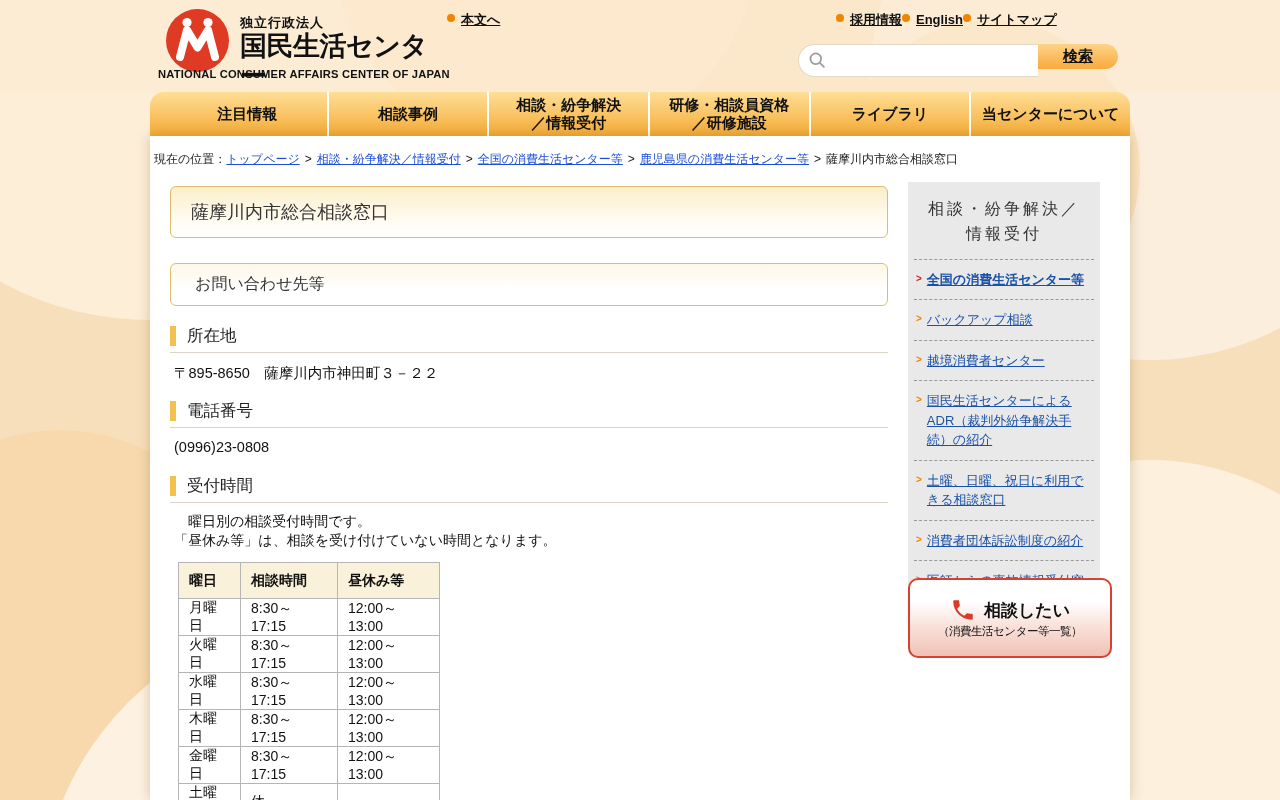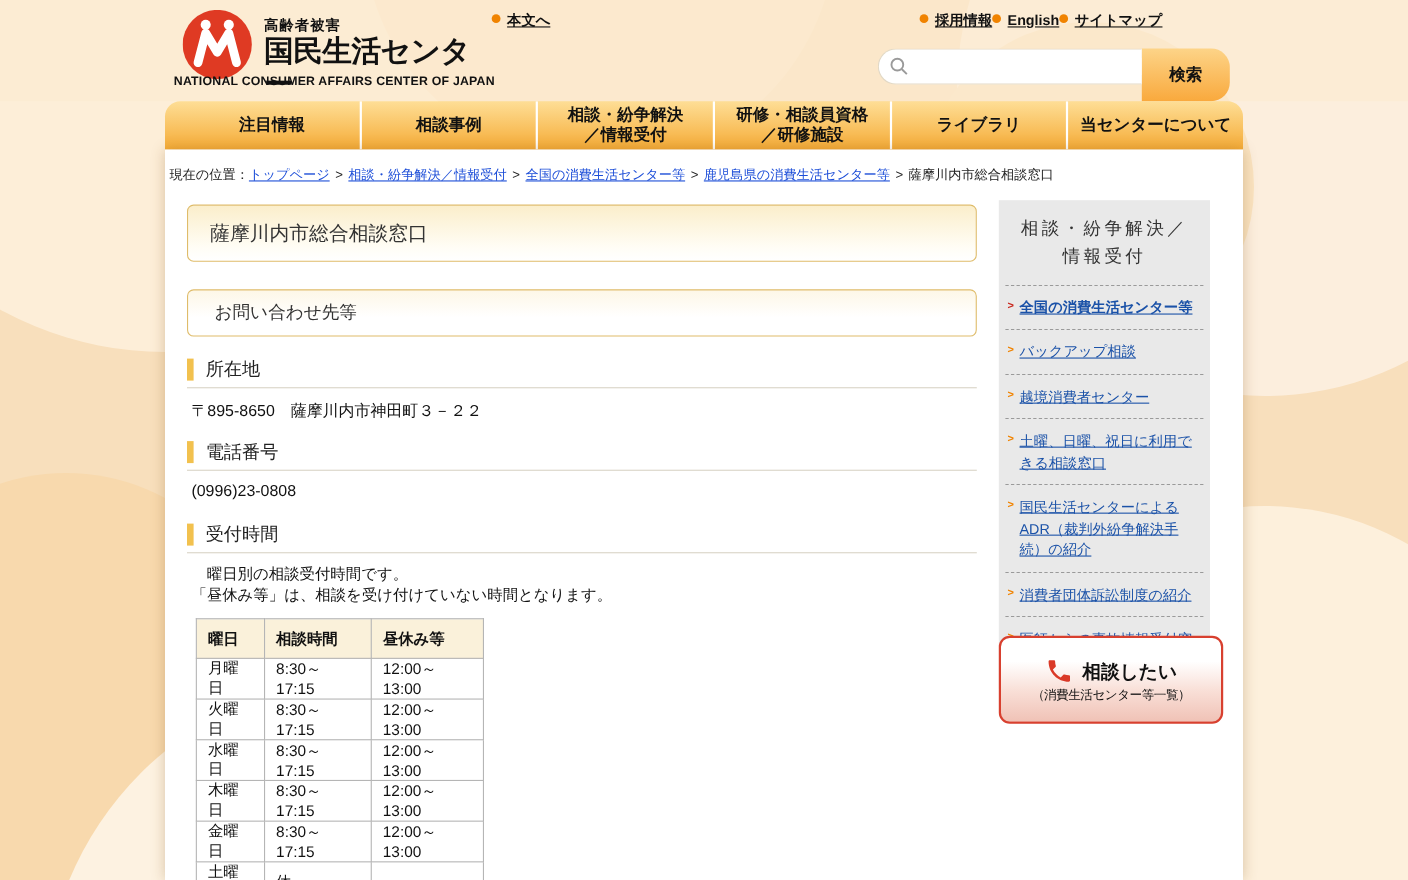--- a/index.html
+++ b/index.html
@@ -112,7 +112,7 @@
       </svg>
     </div>
     <div class="logo-text">
-      <div class="org-type">高齢者被害</div>
+      <div class="org-type">独立行政法人</div>
       <div class="org-name">国民生活センター</div>
     </div>
     <div class="org-en">NATIONAL CONSUMER AFFAIRS CENTER OF JAPAN</div>

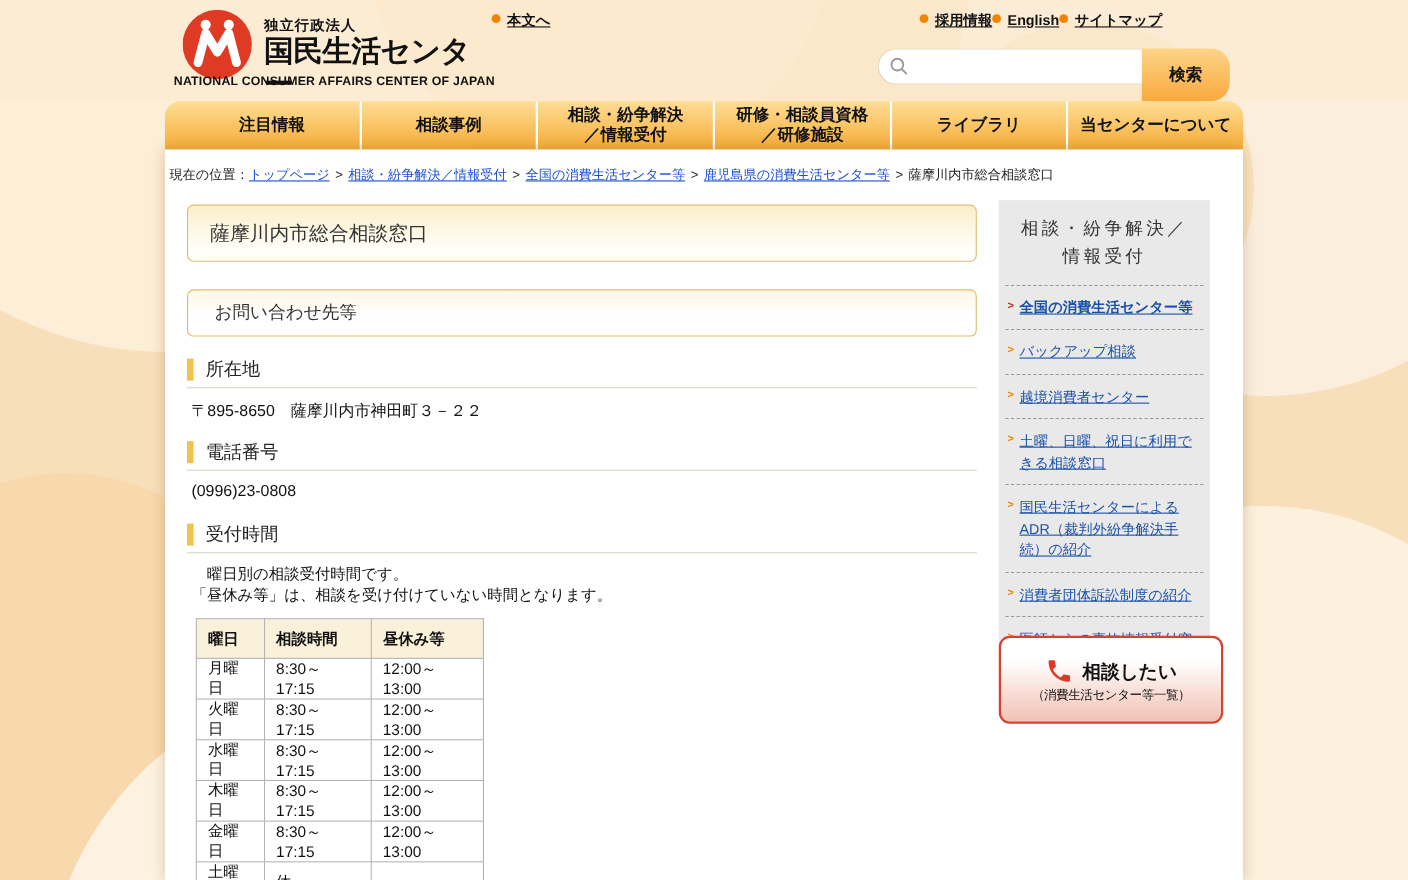--- a/index.html
+++ b/index.html
@@ -37,7 +37,7 @@
   .search-input-wrap { position:relative; flex:1; }
   .search-input-wrap svg { position:absolute; left:10px; top:7px; }
   .search-input { width:100%; height:33px; border:1px solid #e2d9c6; border-right:none; border-radius:17px 0 0 17px; padding:0 8px 0 34px; font-size:14px; background:#fff; outline:none; }
-  .search-btn { width:80px; height:48px; border:none; border-radius:0 17px 17px 0; background:linear-gradient(180deg,#fdd488,#f9a93d); font-size:15px; font-weight:bold; color:#111; cursor:pointer; font-family:inherit; }
+  .search-btn { width:80px; height:25px; border:none; border-radius:0 17px 17px 0; background:linear-gradient(180deg,#fdd488,#f9a93d); font-size:15px; font-weight:bold; color:#111; cursor:pointer; font-family:inherit;text-decoration:underline; }
 
   
   .nav { position:absolute; left:150px; top:92px; width:980px; height:44px; display:flex; background:linear-gradient(180deg,#fede96,#f5ab36); border-radius:14px 14px 0 0; overflow:hidden; }

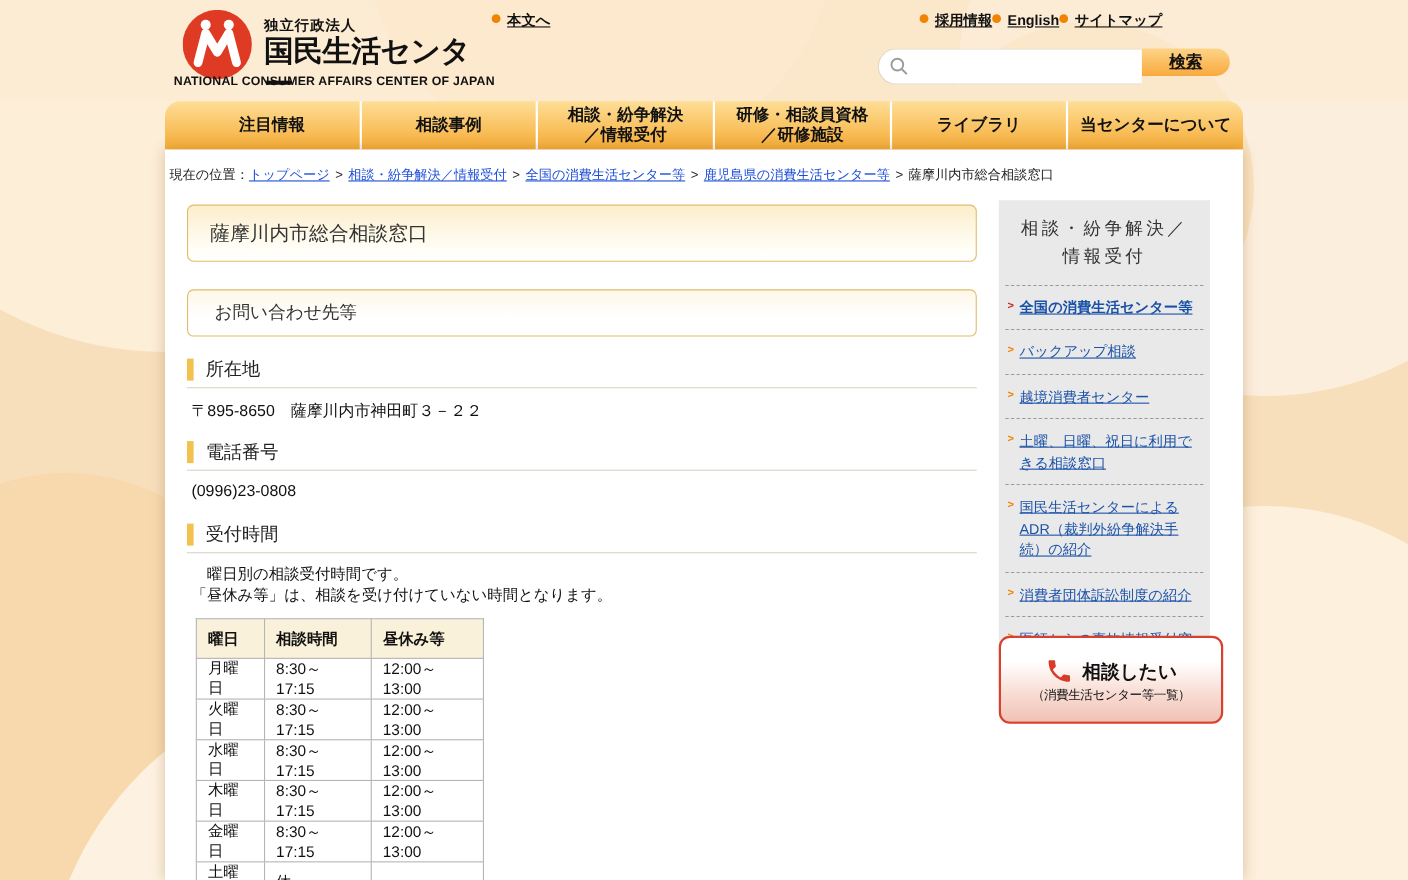--- a/index.html
+++ b/index.html
@@ -256,11 +256,11 @@
       </div>
       <div class="side-item">
         <span class="side-arrow"></span>
+        <a>国民生活センターによるADR（裁判外紛争解決手続）の紹介</a>
+      </div>
+      <div class="side-item">
+        <span class="side-arrow"></span>
         <a>土曜、日曜、祝日に利用できる相談窓口</a>
-      </div>
-      <div class="side-item">
-        <span class="side-arrow"></span>
-        <a>国民生活センターによるADR（裁判外紛争解決手続）の紹介</a>
       </div>
       <div class="side-item">
         <span class="side-arrow"></span>

